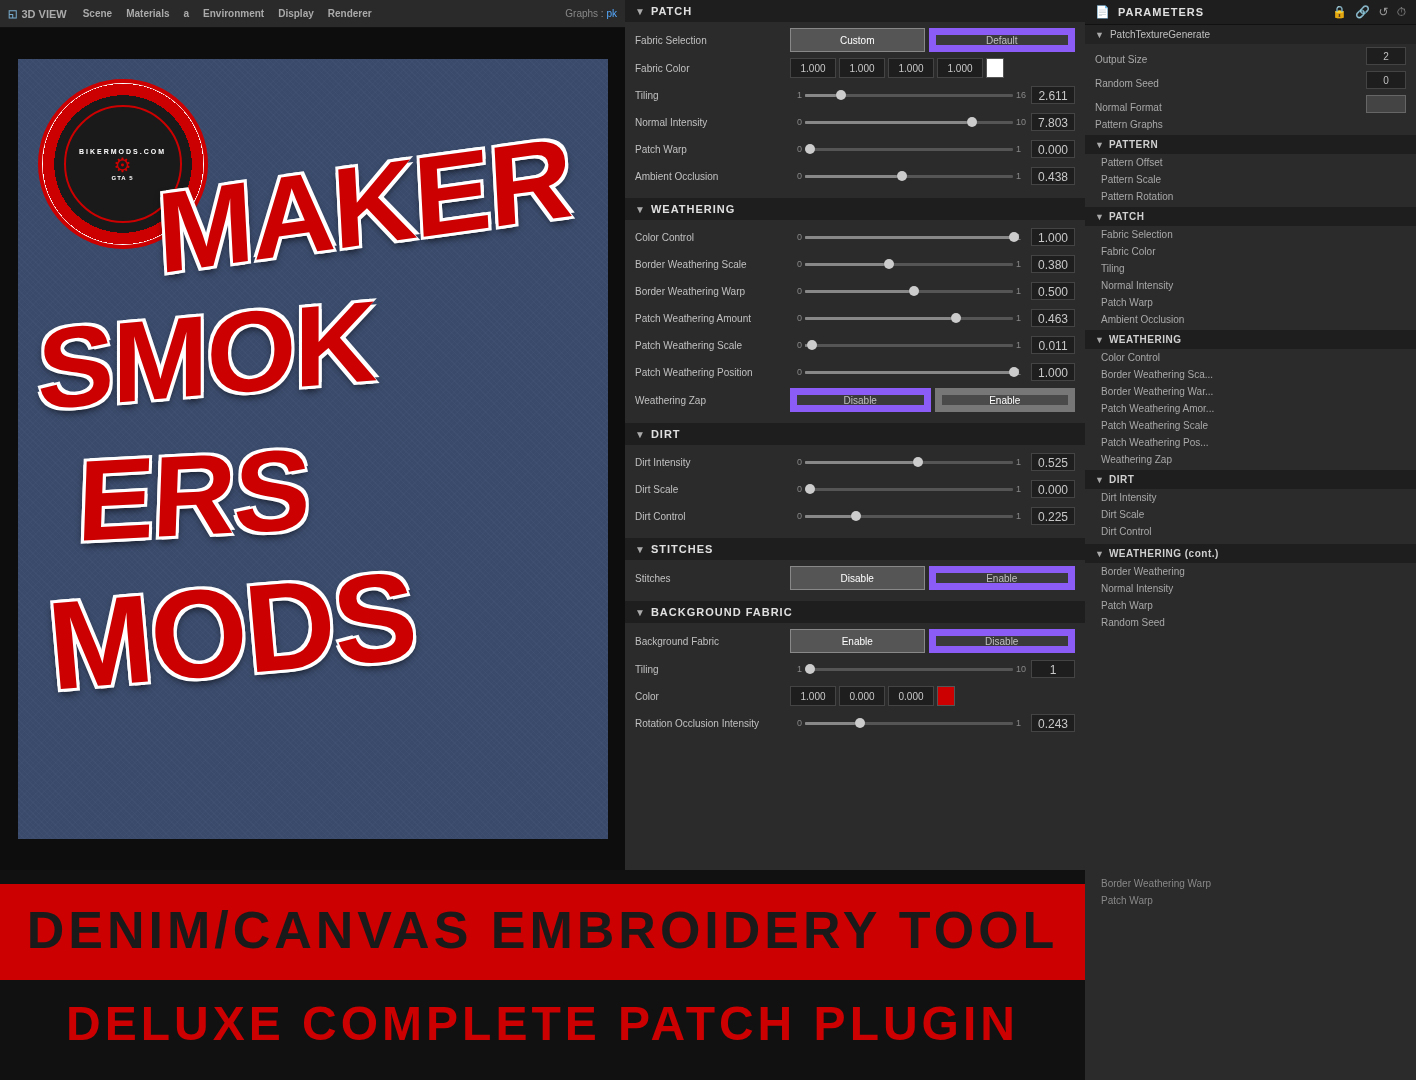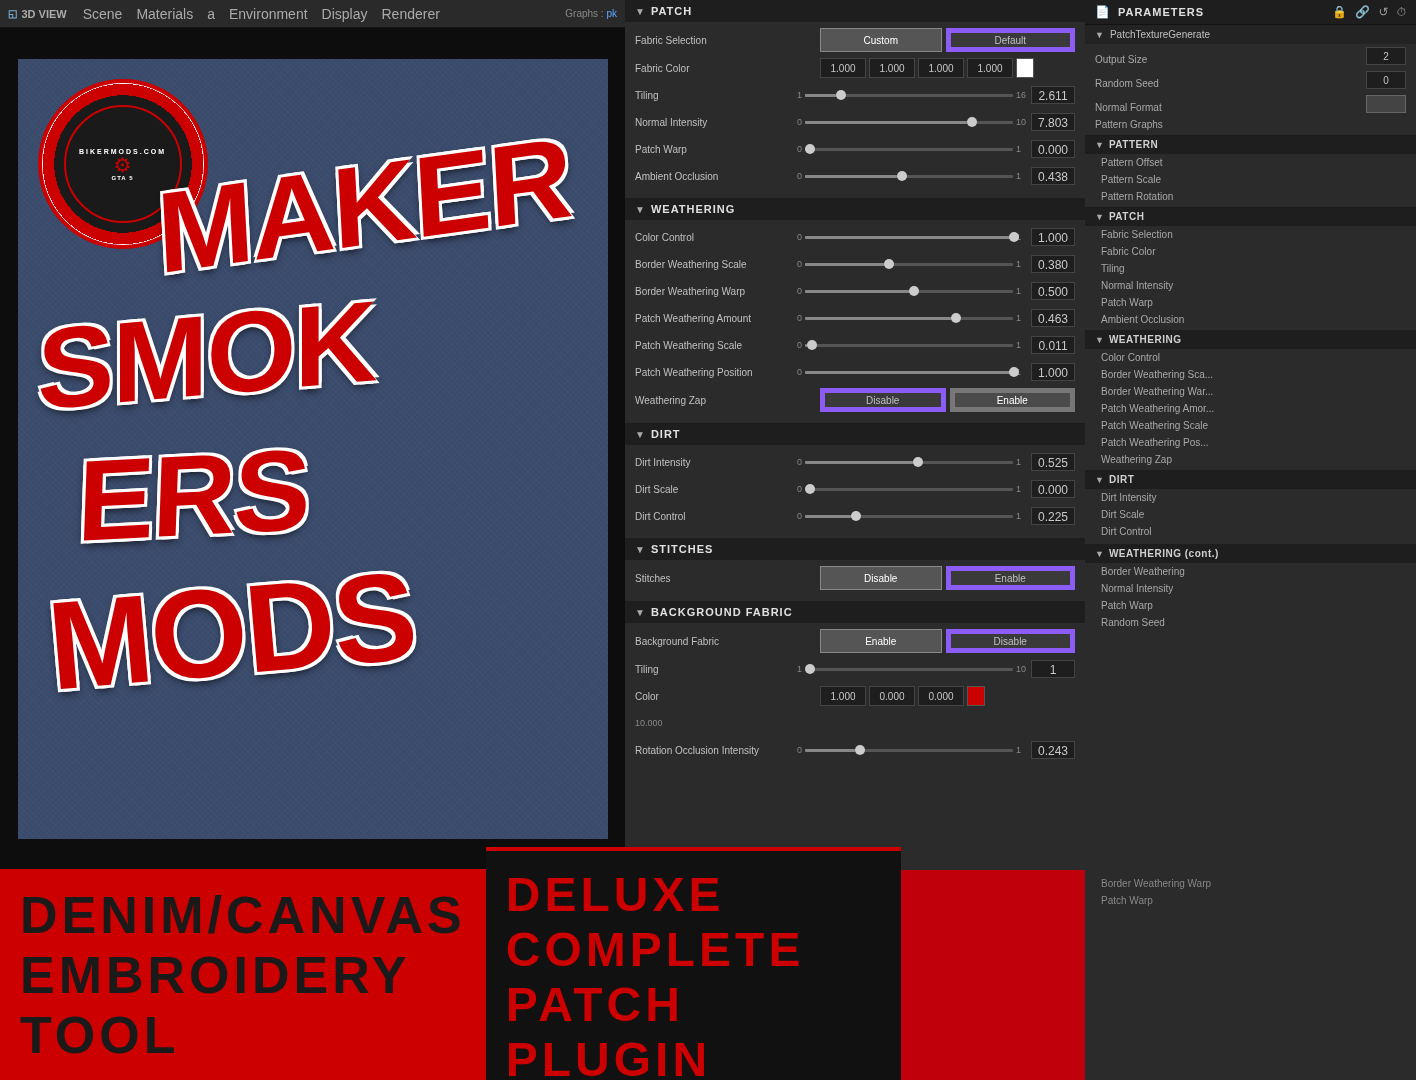--- a/index.html
+++ b/index.html
@@ -44,8 +44,9 @@
     }
     .viewport-nav span {
       color: #aaa;
-      font-size: 14px;
+      font-size: 10px;
       cursor: pointer;
+      font-weight: bold;
     }
     .viewport-content {
       width: 100%;

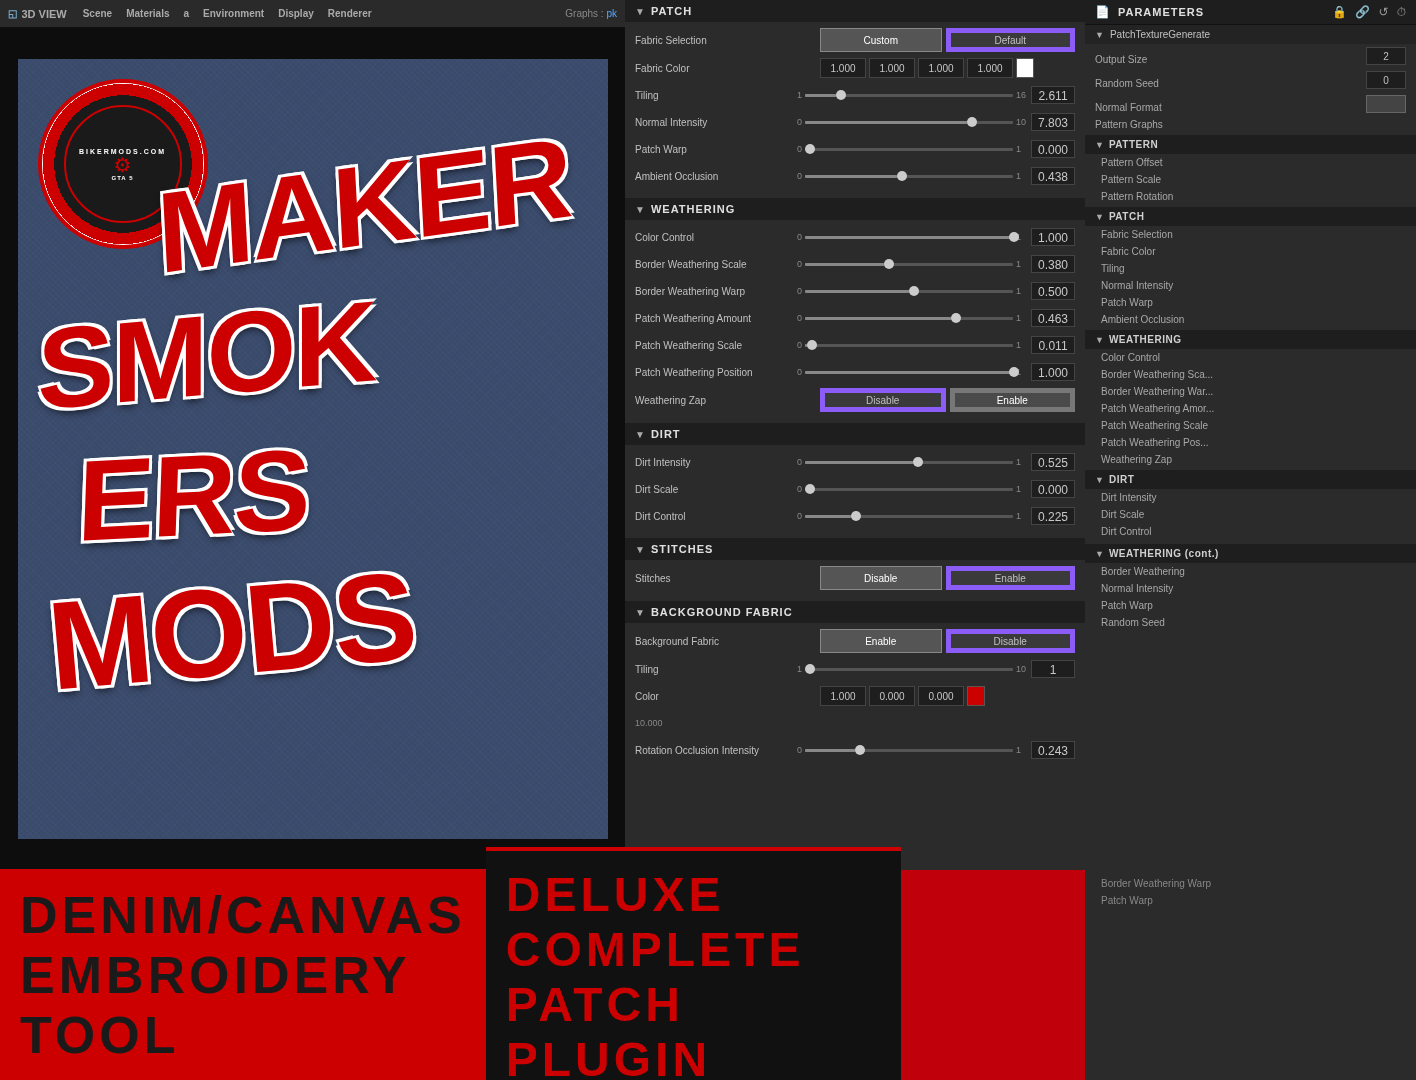--- a/index.html
+++ b/index.html
@@ -253,7 +253,6 @@
       align-items: center;
       flex: 1;
       gap: 4px;
-      margin-left: 30px;
     }
 
     

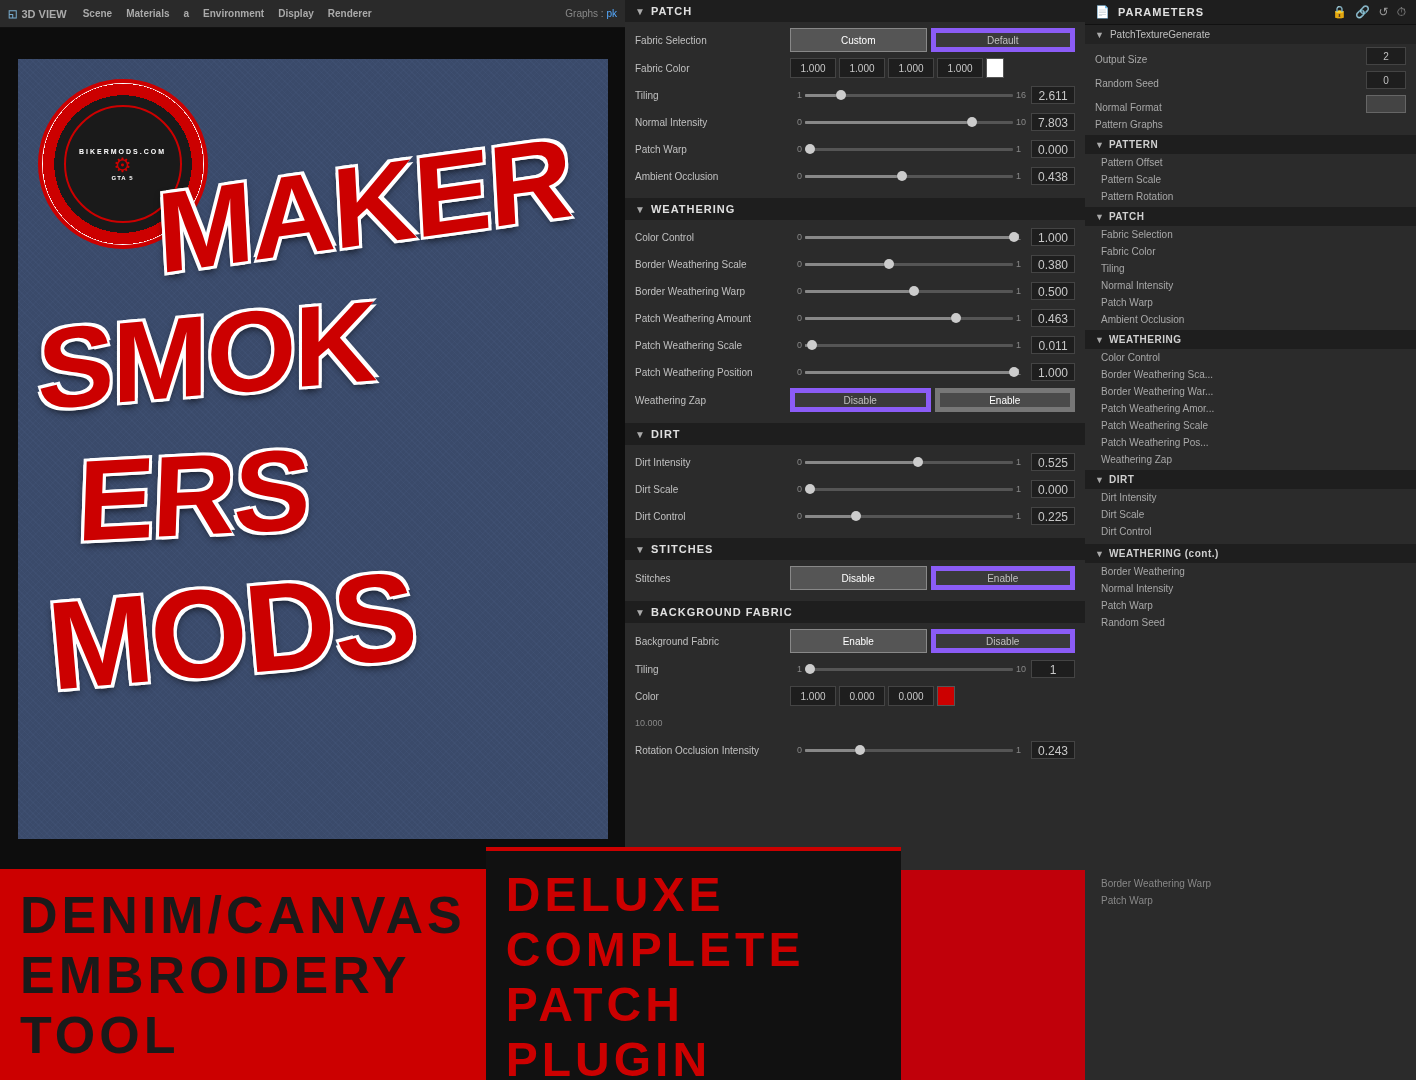--- a/index.html
+++ b/index.html
@@ -265,7 +265,7 @@
       flex: 1;
       height: 24px;
       background: #3a3a3a;
-      border: 5px solid #8b5cf6;
+      border: 7px solid #8b5cf6;
       color: #c0c0c0;
       font-size: 10px;
       cursor: pointer;

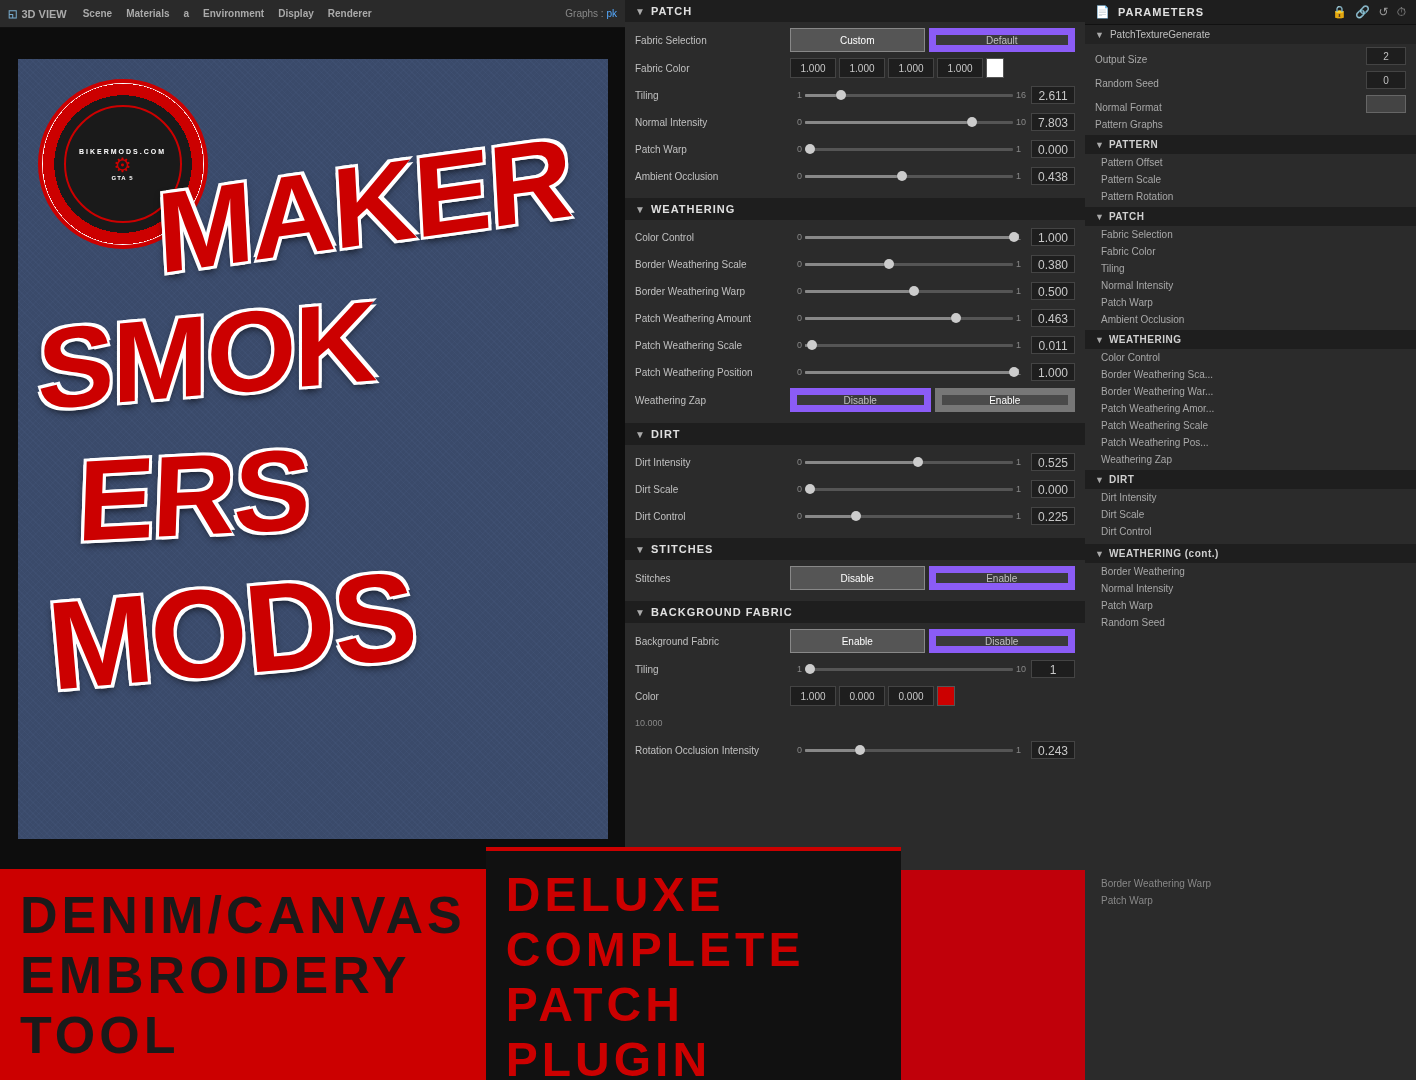--- a/index.html
+++ b/index.html
@@ -837,9 +837,6 @@
       </div>
     </div>
 
-    <div class="param-row">
-      <span class="param-label" style="color:#888;font-size:9px;">10.000</span>
-    </div>
 
     <div class="param-row">
       <span class="param-label">Rotation Occlusion Intensity</span>

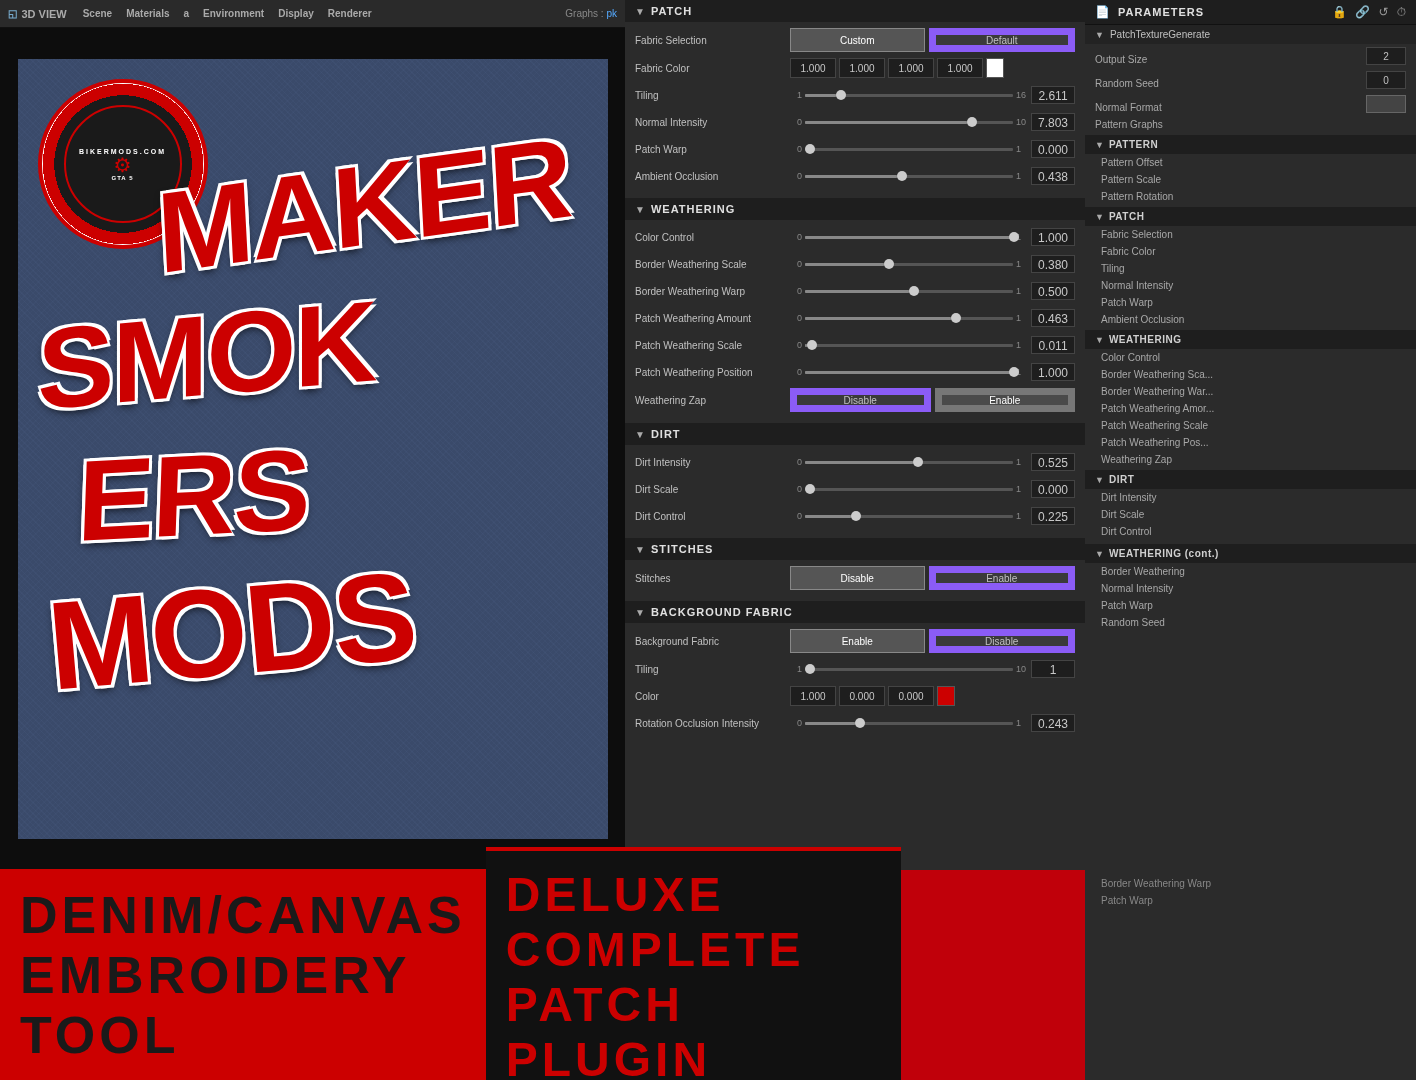--- a/index.html
+++ b/index.html
@@ -463,10 +463,11 @@
       position: absolute;
       left: 0;
       bottom: 0;
-      width: 901px;
+      width: 1085px;
       height: 210px;
       background: #111;
       display: flex;
+      flex-direction: column;
       justify-content: center;
       align-items: center;
       gap: 0;

